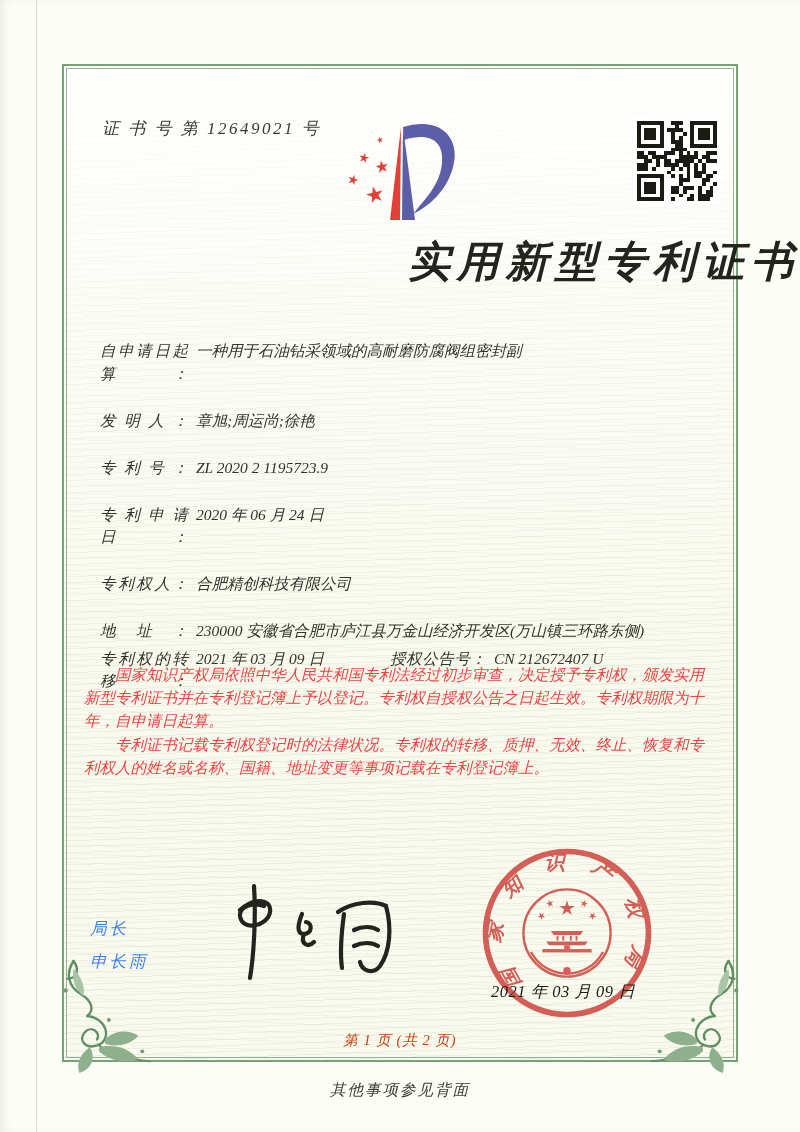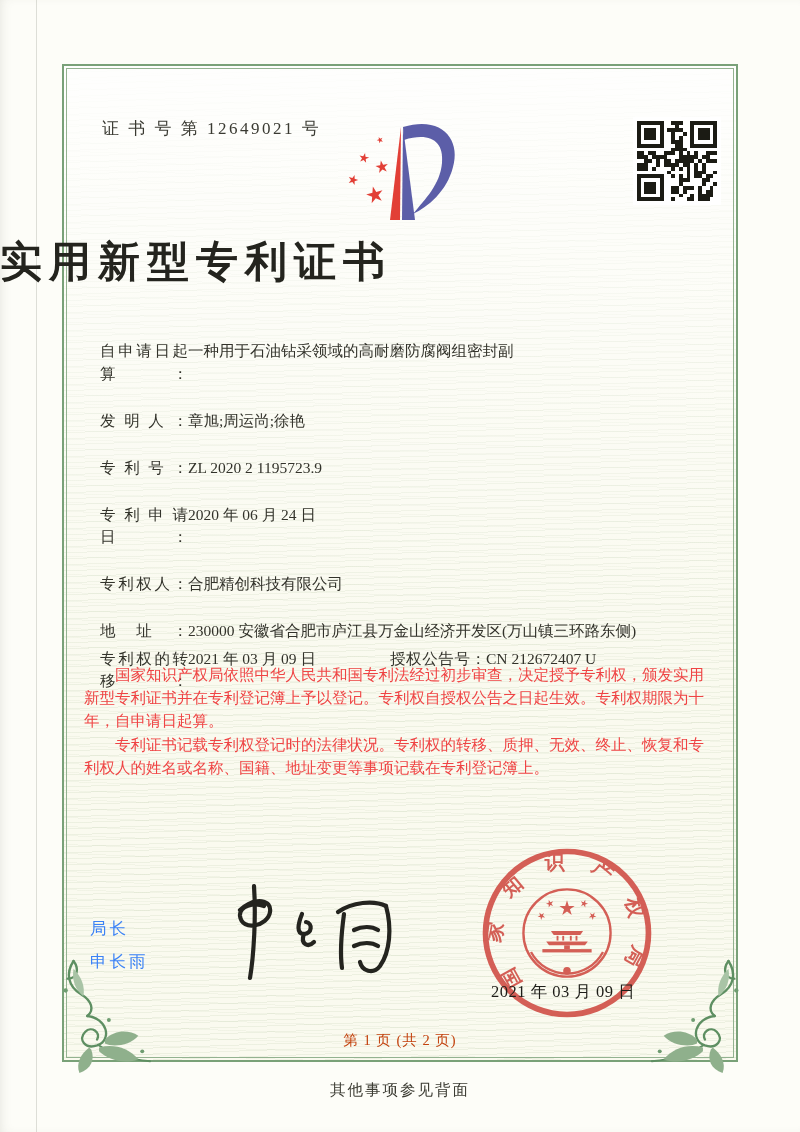--- a/index.html
+++ b/index.html
@@ -5,7 +5,7 @@
   html,body{margin:0;padding:0;background:#ffffff;}
   body{display:flex;justify-content:center;font-family:"Liberation Serif", serif;}
   .page{position:relative;width:800px;height:1132px;background:#fdfdf8;overflow:hidden;
-        box-shadow:inset 6px 0 14px -8px rgba(60,60,50,.18);}
+        box-shadow:inset 6px 0 14px -8px rgba(60,60,50,.18);font-style:italic;}
   .scan-line{position:absolute;left:36px;top:0;bottom:0;width:1px;background:rgba(140,145,130,.28);}
 
   

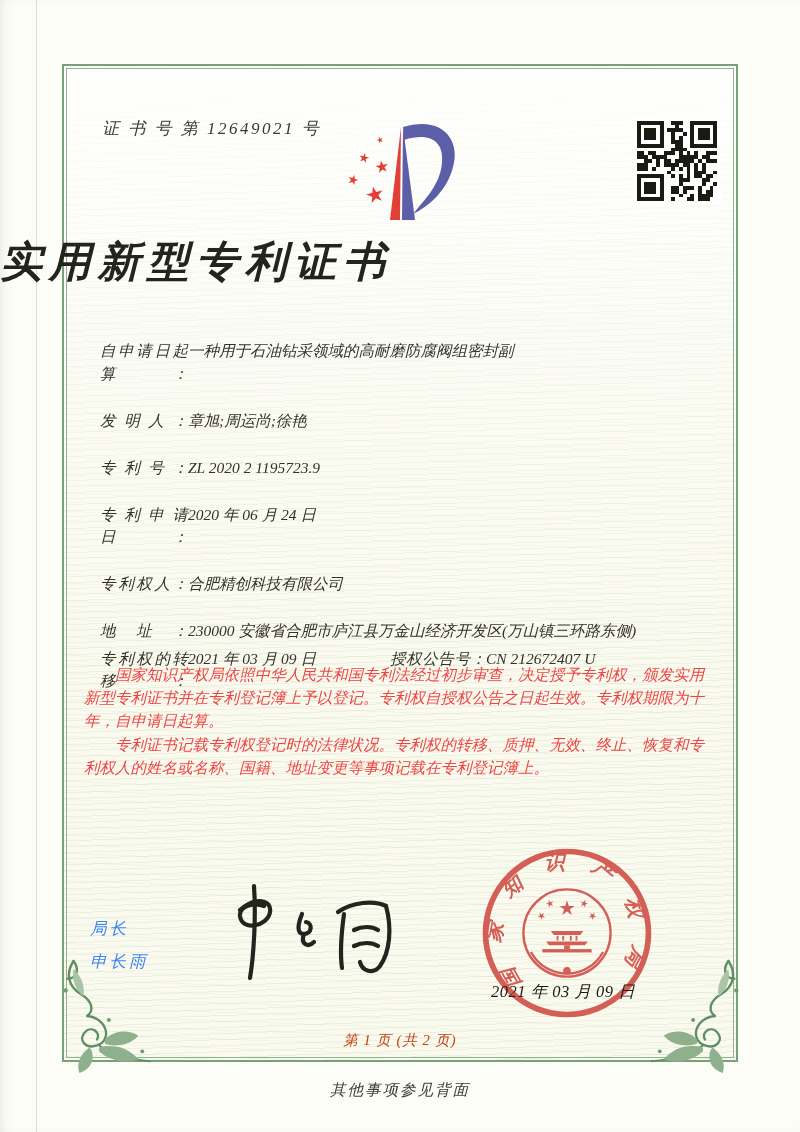--- a/index.html
+++ b/index.html
@@ -22,7 +22,7 @@
   .logo{position:absolute;left:336px;top:113px;width:130px;height:122px;}
   .qr{position:absolute;left:633px;top:117px;width:88px;height:88px;background:#fff;}
 
-  .title{position:absolute;top:234px;left:0;width:100%;text-align:left;
+  .title{position:absolute;top:234px;left:0;width:100%;text-align:right;
          font-size:42px;font-weight:600;letter-spacing:7px;color:#24241e;}
 
   .fields{position:absolute;top:340px;left:100px;width:602px;font-size:15.5px;

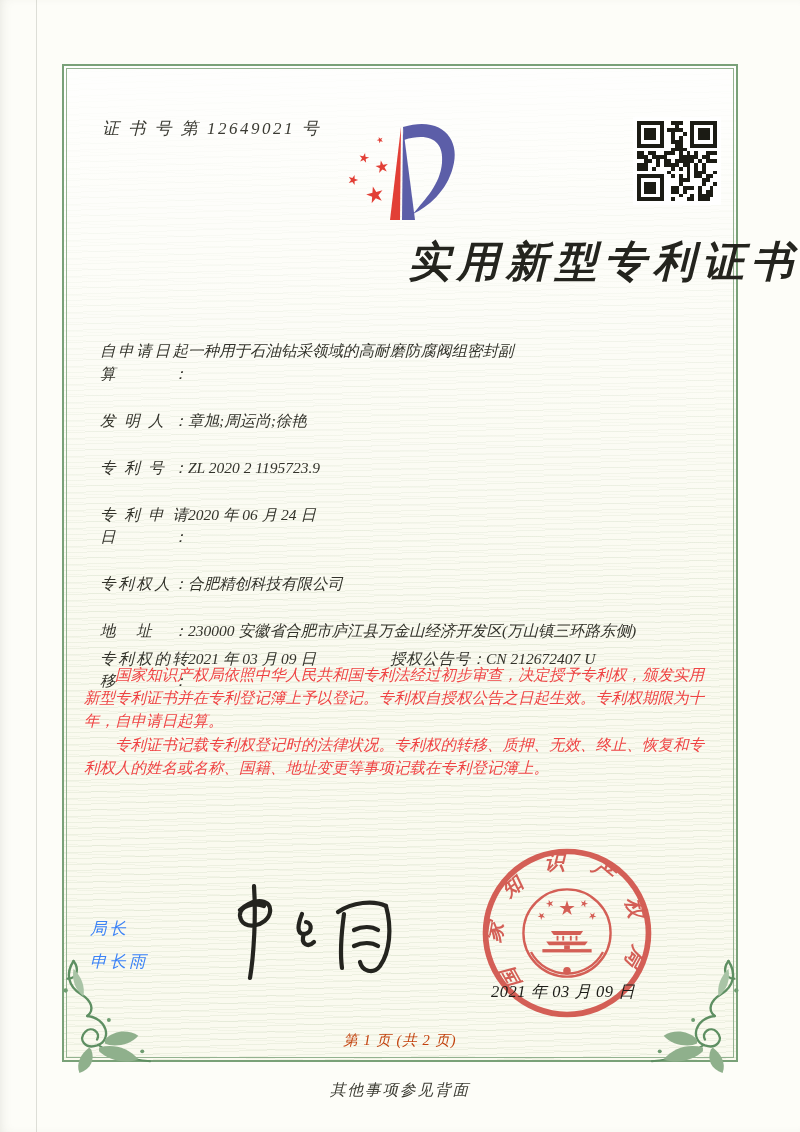--- a/index.html
+++ b/index.html
@@ -30,7 +30,7 @@
   .frow{display:flex;margin-bottom:24.5px;}
   .frow.addr{margin-bottom:5px;}
   .flabel{display:inline-block;flex:0 0 88px;width:88px;text-align:justify;text-align-last:justify;color:#33332b;}
-  .fvalue{flex:1;max-width:500px;}
+  .fvalue{margin-left:8px;flex:1;max-width:500px;}
   .grant{display:flex;}
   .g1{display:flex;flex:0 0 290px;}
   .g2{display:flex;}

